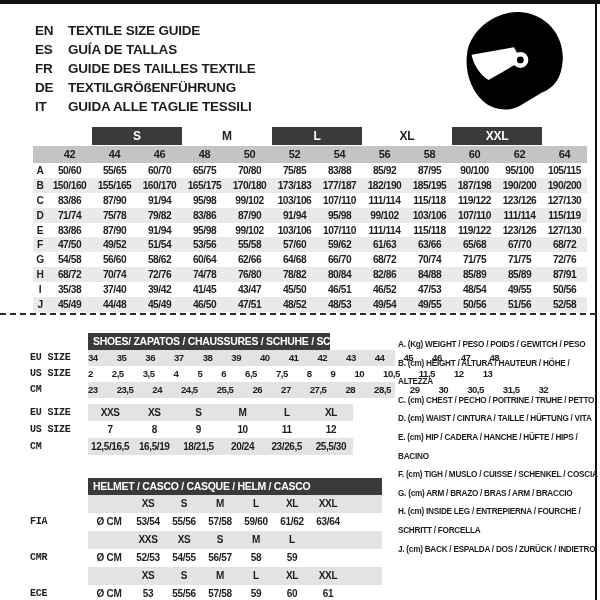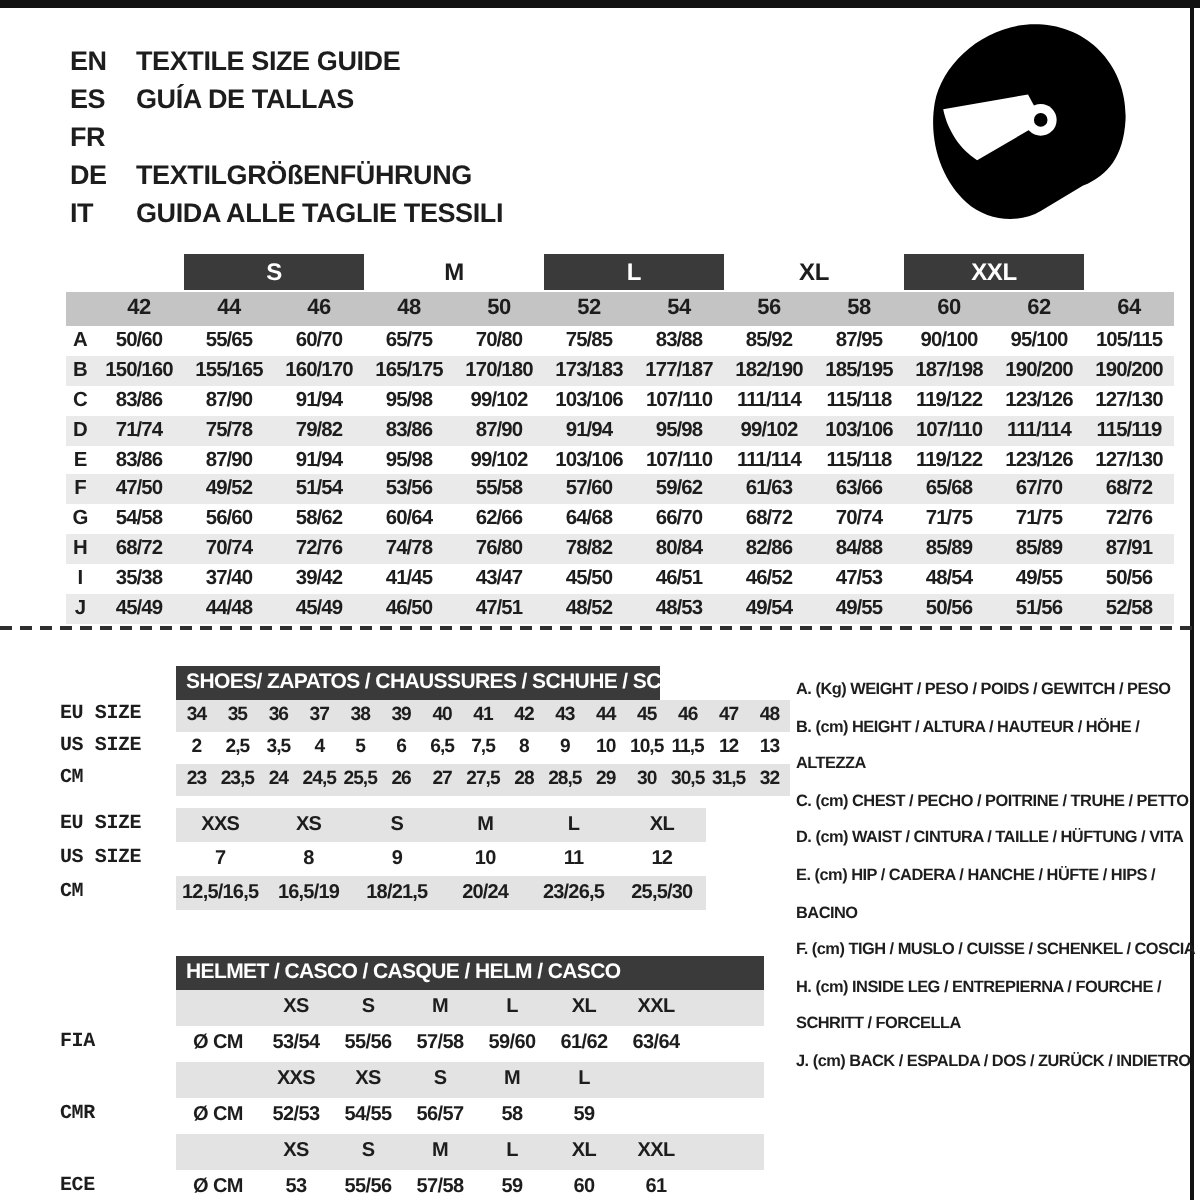--- a/index.html
+++ b/index.html
@@ -64,6 +64,7 @@
       </div>
       <div class="lang-row">
         <span class="lang-code">FR</span>
+        <span>GUIDE DES TAILLES TEXTILE</span>
       </div>
       <div class="lang-row">
         <span class="lang-code">DE</span>

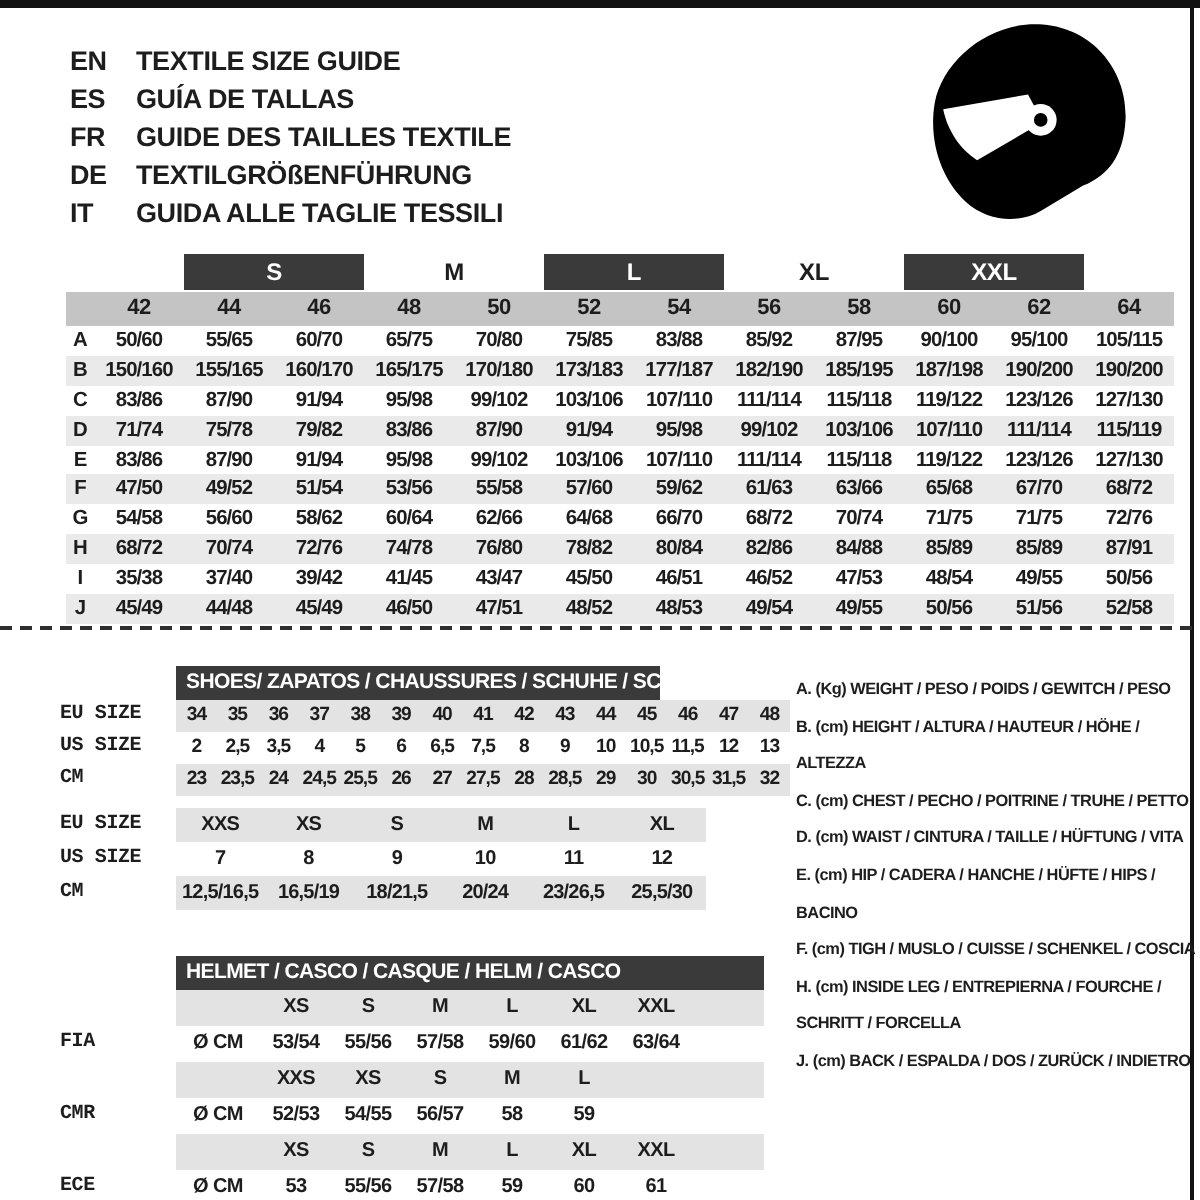--- a/index.html
+++ b/index.html
@@ -37,7 +37,7 @@
   .cells{display:grid;text-align:center;white-space:nowrap;}
   .gbg{background:var(--subgray);}
   .shoes .srow{height:16px;line-height:16px;}
-  .shoes .cells{width:307px;grid-template-columns:repeat(15,1fr);font-size:9.6px;letter-spacing:-0.5px;}
+  .shoes .cells{width:307px;grid-template-columns:repeat(15,1fr);font-size:9.6px;letter-spacing:-0.5px;gap:19px;}
   .gloves .srow{height:17px;line-height:17px;}
   .gloves .cells{width:265px;grid-template-columns:repeat(6,1fr);font-size:10px;letter-spacing:-0.4px;}
   .helm .srow{height:18px;line-height:18px;}

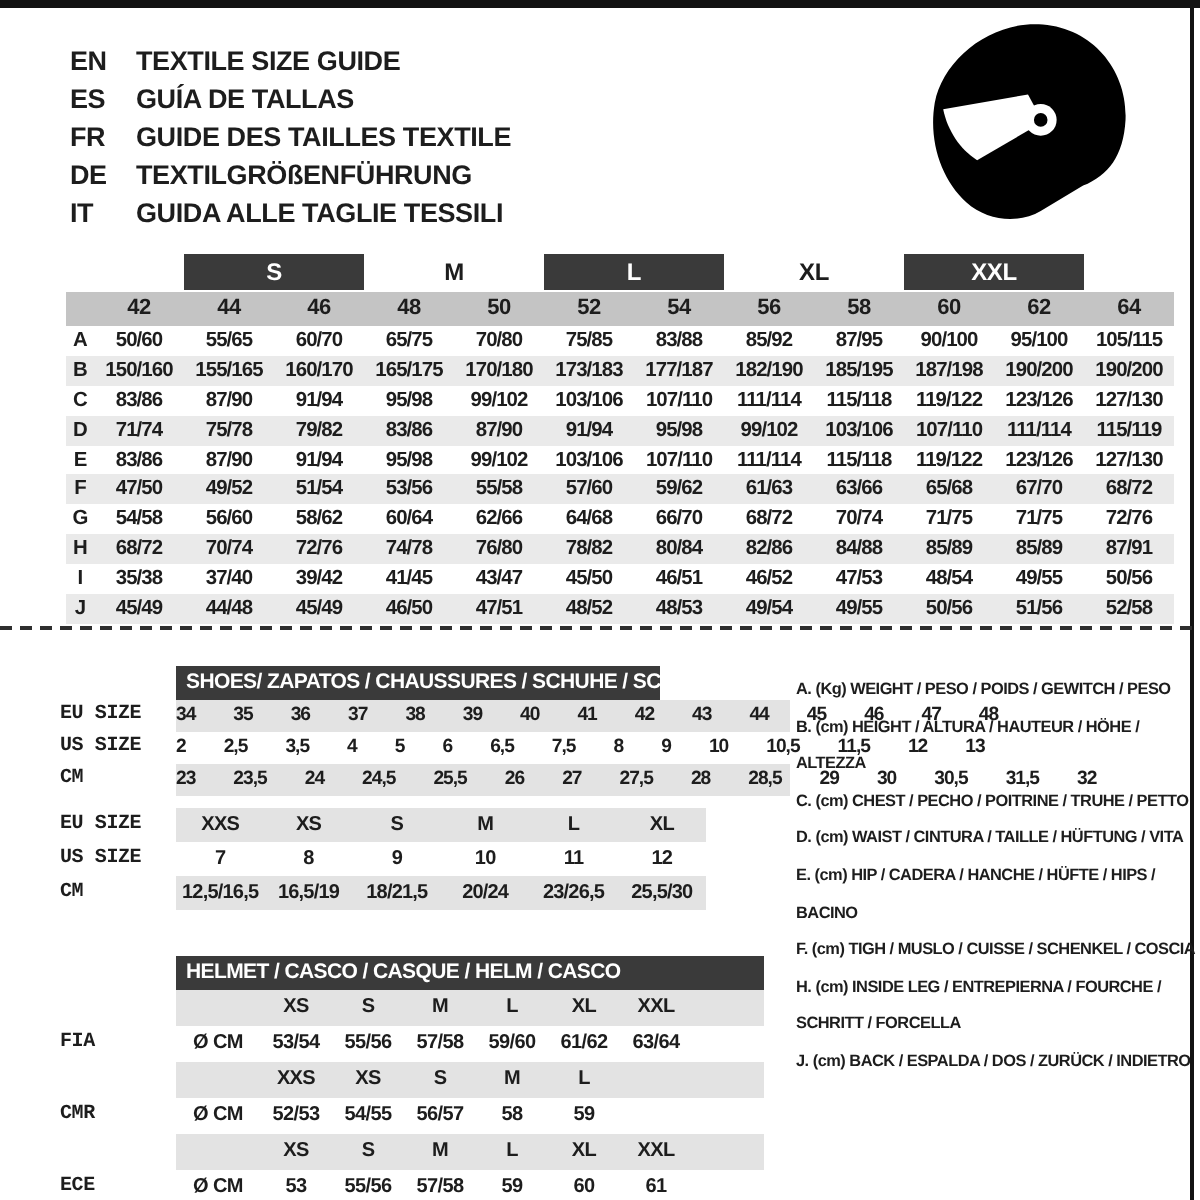--- a/index.html
+++ b/index.html
@@ -443,6 +443,7 @@
       <div>D. (cm) WAIST / CINTURA / TAILLE / HÜFTUNG / VITA</div>
       <div>E. (cm) HIP / CADERA / HANCHE / HÜFTE / HIPS /  BACINO</div>
       <div>F.  (cm) TIGH / MUSLO / CUISSE / SCHENKEL / COSCIA</div>
+      <div>G. (cm) ARM  / BRAZO / BRAS / ARM / BRACCIO</div>
       <div>H. (cm) INSIDE LEG / ENTREPIERNA / FOURCHE / SCHRITT / FORCELLA</div>
       <div>J. (cm) BACK / ESPALDA / DOS / ZURÜCK / INDIETRO</div>
     </div>

